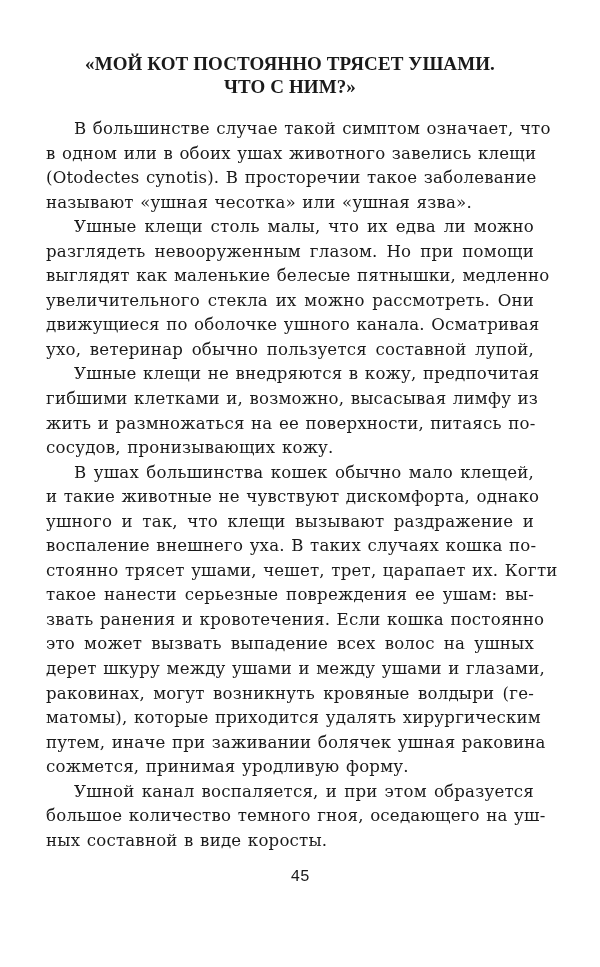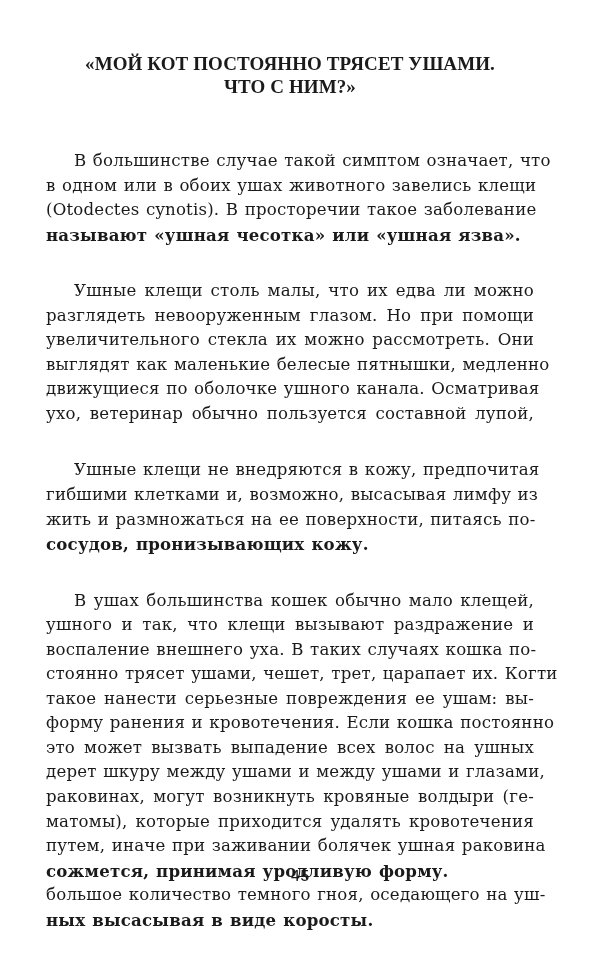--- a/index.html
+++ b/index.html
@@ -51,7 +51,7 @@
     letter-spacing: 0.2px;
     word-spacing: 1px;
   }
-  .line.indent { padding-left: 28px; margin-top: 32px; }
+  .line.indent { padding-left: 28px; }
   .line.last { text-align-last: left; font-weight: bold; }
   .page-number {
     position: absolute;

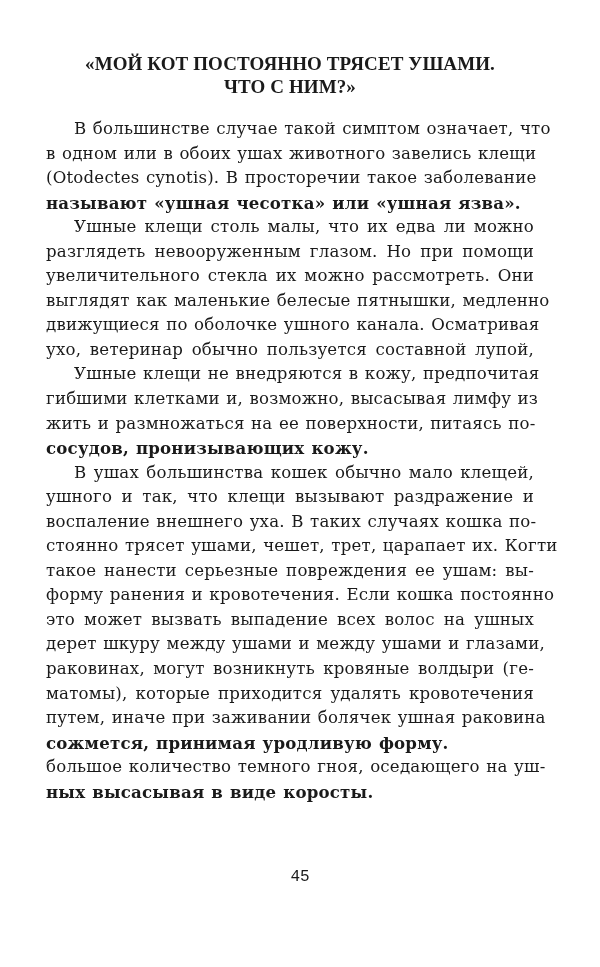--- a/index.html
+++ b/index.html
@@ -52,7 +52,7 @@
     word-spacing: 1px;
   }
   .line.indent { padding-left: 28px; }
-  .line.last { text-align-last: left; font-weight: bold; }
+  .line.last { text-align-last: left; }
   .page-number {
     position: absolute;
     left: 0;

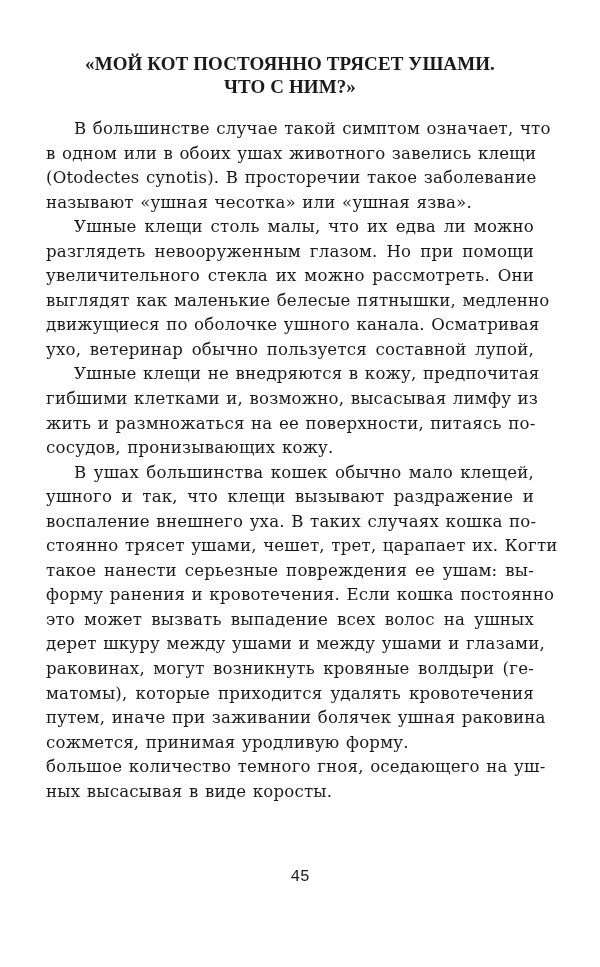--- a/index.html
+++ b/index.html
@@ -85,8 +85,8 @@
     <div>
       <span class="line indent">Ушные клещи столь малы, что их едва ли можно</span>
       <span class="line">разглядеть невооруженным глазом. Но при помощи</span>
+      <span class="line">выглядят как маленькие белесые пятнышки, медленно</span>
       <span class="line">увеличительного стекла их можно рассмотреть. Они</span>
-      <span class="line">выглядят как маленькие белесые пятнышки, медленно</span>
       <span class="line">движущиеся по оболочке ушного канала. Осматривая</span>
       <span class="line">ухо, ветеринар обычно пользуется составной лупой,</span>
     </div>

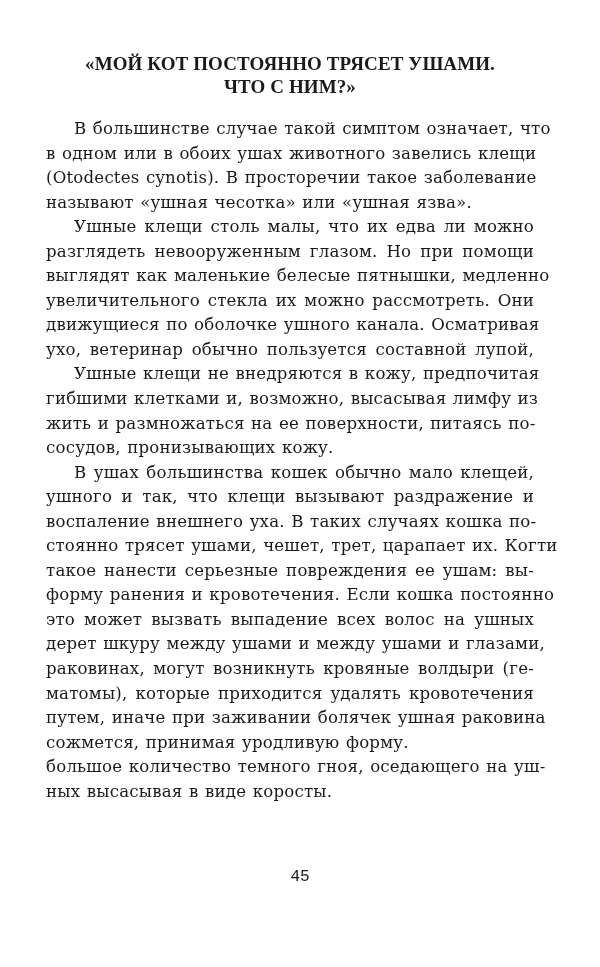--- a/index.html
+++ b/index.html
@@ -100,6 +100,7 @@
 
     <div>
       <span class="line indent">В ушах большинства кошек обычно мало клещей,</span>
+      <span class="line">и такие животные не чувствуют дискомфорта, однако</span>
       <span class="line">ушного и так, что клещи вызывают раздражение и</span>
       <span class="line">воспаление внешнего уха. В таких случаях кошка по-</span>
       <span class="line">стоянно трясет ушами, чешет, трет, царапает их. Когти</span>

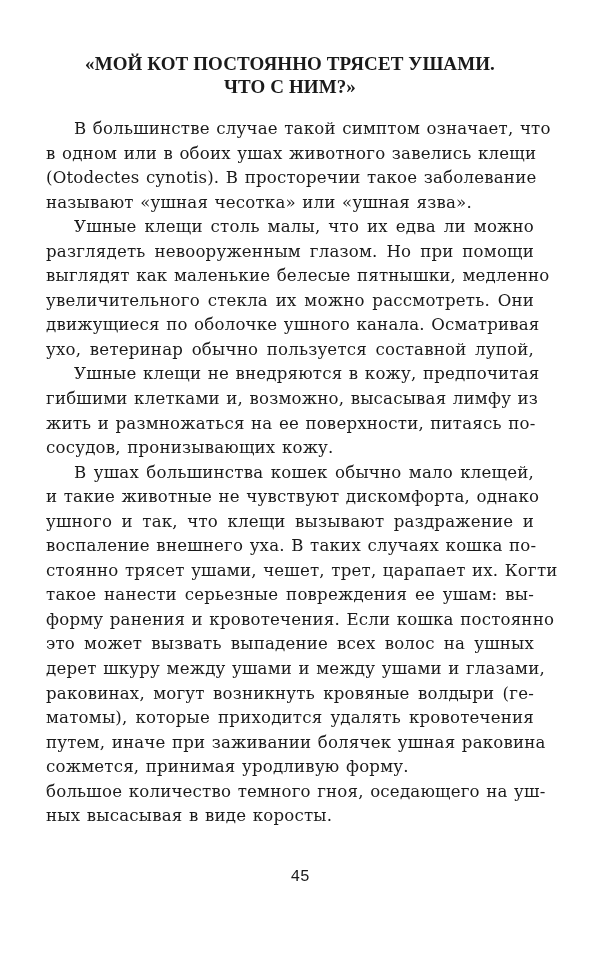--- a/index.html
+++ b/index.html
@@ -105,7 +105,7 @@
       <span class="line">воспаление внешнего уха. В таких случаях кошка по-</span>
       <span class="line">стоянно трясет ушами, чешет, трет, царапает их. Когти</span>
       <span class="line">такое нанести серьезные повреждения ее ушам: вы-</span>
-      <span class="line">форму ранения и кровотечения. Если кошка постоянно</span>
+      <span class="line">звать ранения и кровотечения. Если кошка постоянно</span>
       <span class="line">это может вызвать выпадение всех волос на ушных</span>
       <span class="line">дерет шкуру между ушами и между ушами и глазами,</span>
       <span class="line">раковинах, могут возникнуть кровяные волдыри (ге-</span>

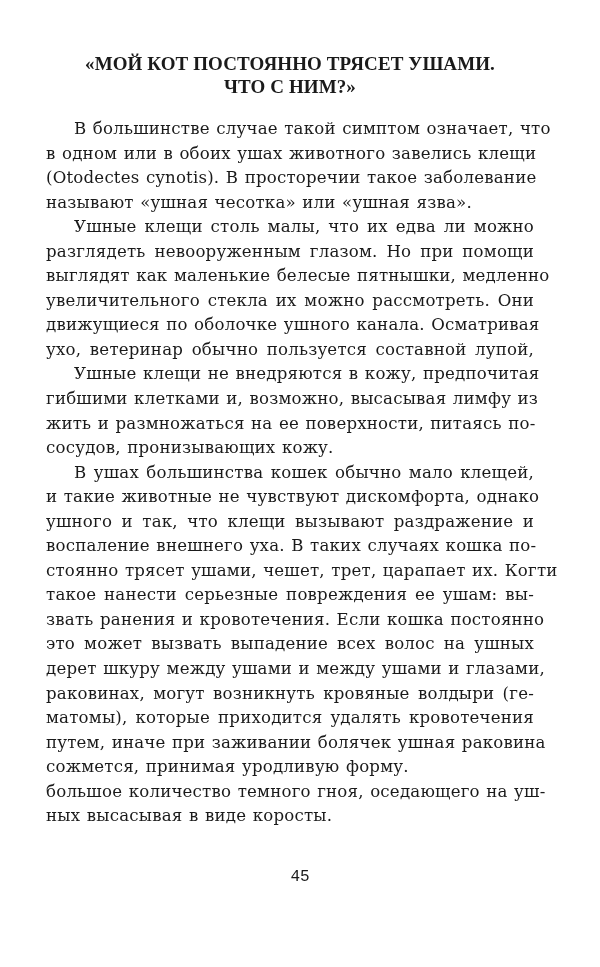--- a/index.html
+++ b/index.html
@@ -109,7 +109,7 @@
       <span class="line">это может вызвать выпадение всех волос на ушных</span>
       <span class="line">дерет шкуру между ушами и между ушами и глазами,</span>
       <span class="line">раковинах, могут возникнуть кровяные волдыри (ге-</span>
-      <span class="line">матомы), которые приходится удалять кровотечения</span>
+      <span class="line">матомы), которые приходится удалять хирургическим</span>
       <span class="line">путем, иначе при заживании болячек ушная раковина</span>
       <span class="line last">сожмется, принимая уродливую форму.</span>
     </div>

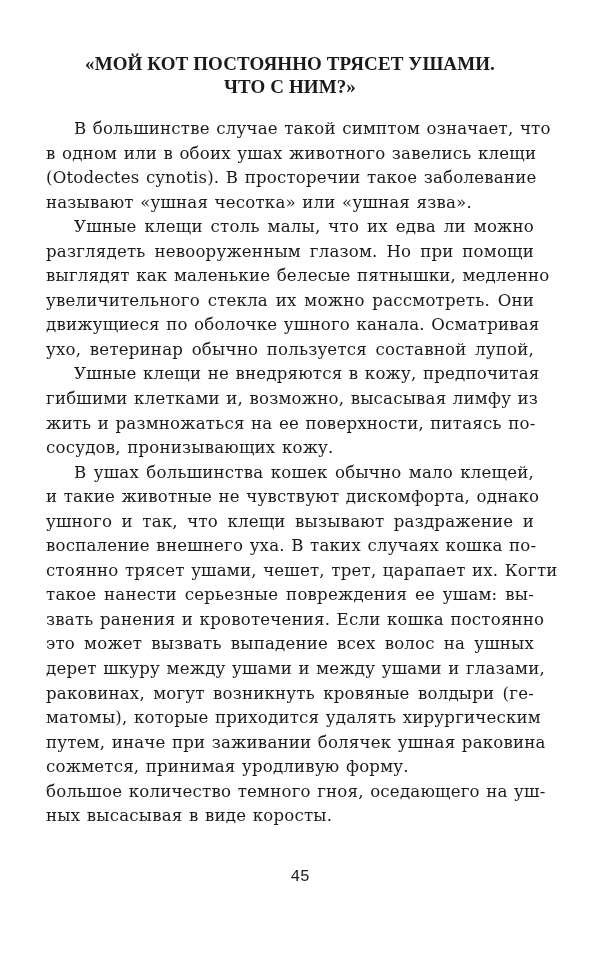--- a/index.html
+++ b/index.html
@@ -115,6 +115,7 @@
     </div>
 
     <div>
+      <span class="line indent">Ушной канал воспаляется, и при этом образуется</span>
       <span class="line">большое количество темного гноя, оседающего на уш-</span>
       <span class="line last">ных высасывая в виде коросты.</span>
     </div>

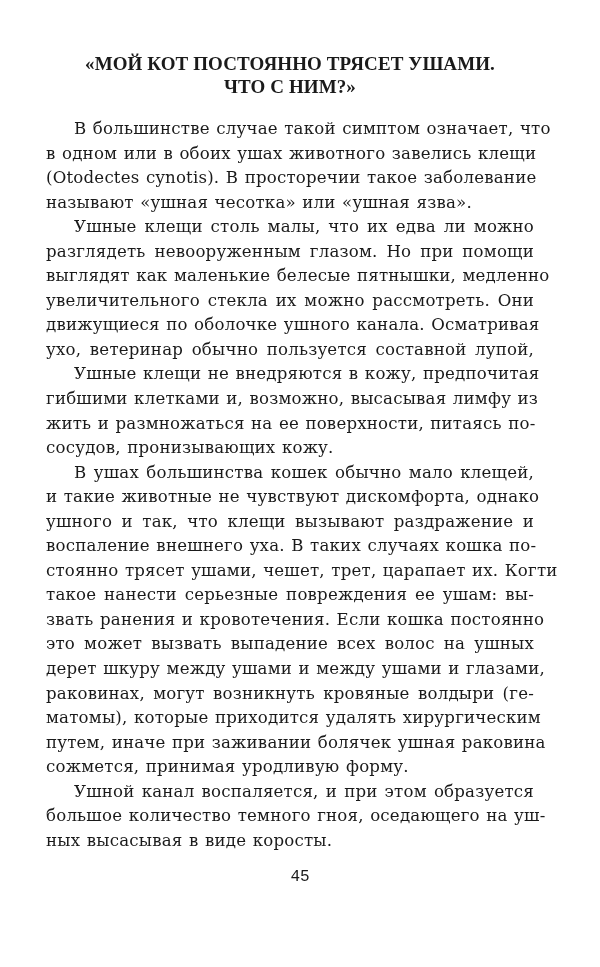--- a/index.html
+++ b/index.html
@@ -117,7 +117,7 @@
     <div>
       <span class="line indent">Ушной канал воспаляется, и при этом образуется</span>
       <span class="line">большое количество темного гноя, оседающего на уш-</span>
-      <span class="line last">ных высасывая в виде коросты.</span>
+      <span class="line last">ных составной в виде коросты.</span>
     </div>
 
   </div>

